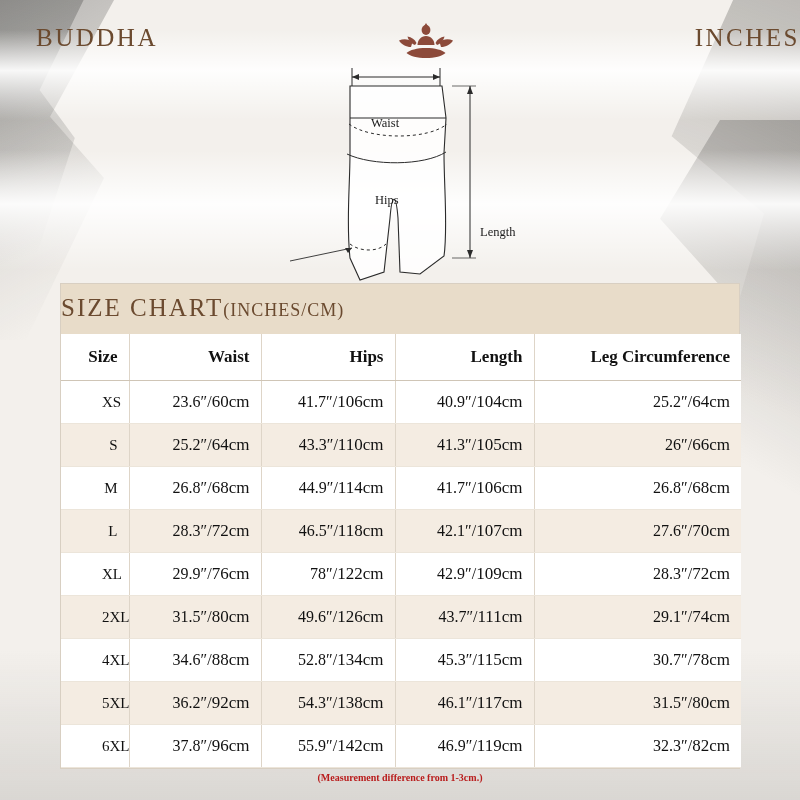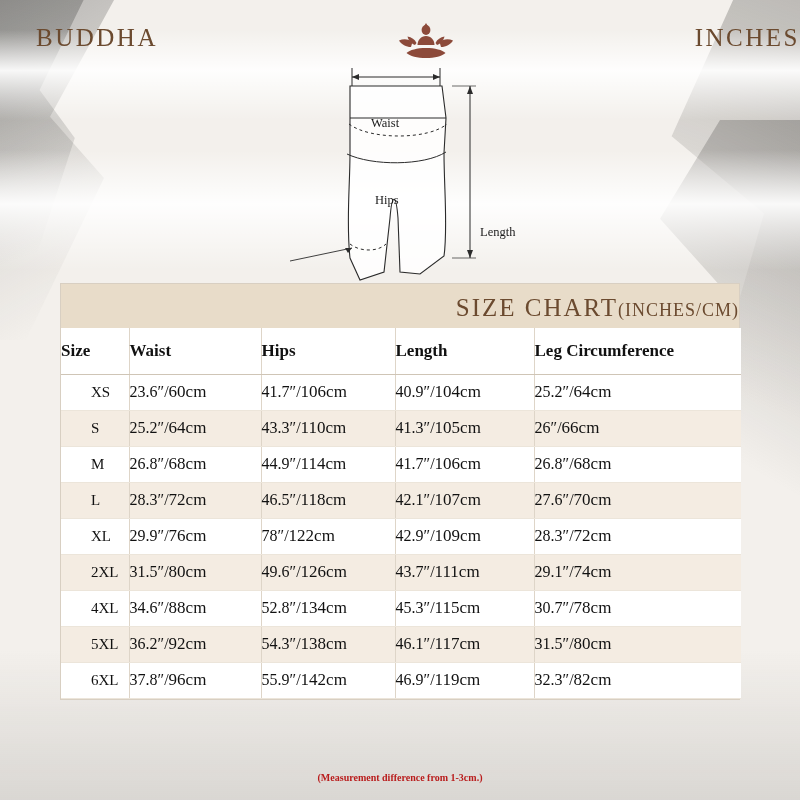--- a/index.html
+++ b/index.html
@@ -88,8 +88,8 @@
   }
   .chart-title {
     background:#e8dcc9;
-    text-align:right;
-    padding:10px 0 6px;
+    text-align:left;
+    padding:10px 0 12px;
     color:#6b4a2f;
     letter-spacing:1px;
   }

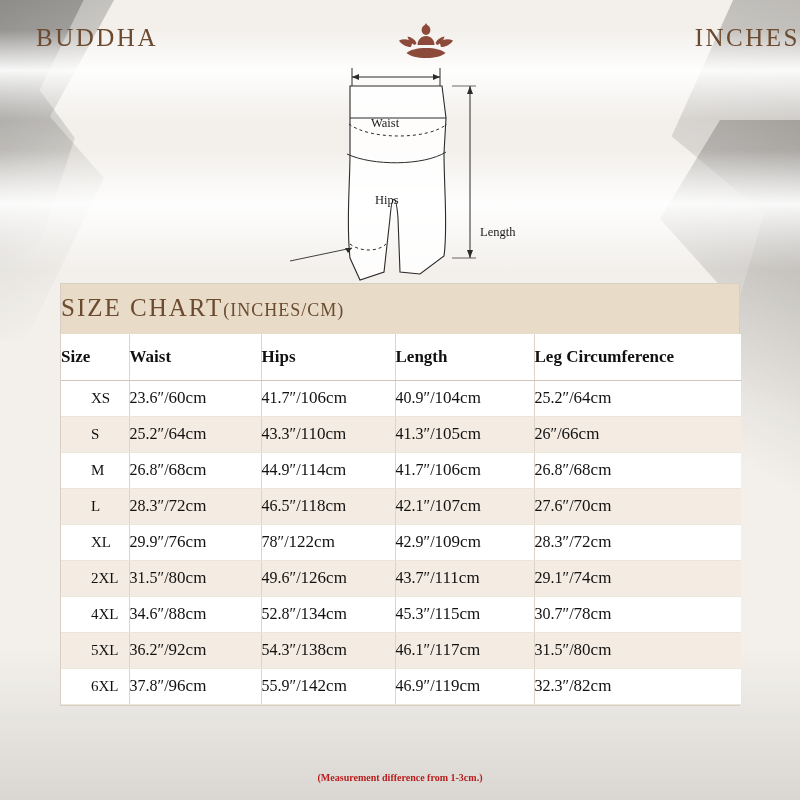--- a/index.html
+++ b/index.html
@@ -98,12 +98,12 @@
 
   table { width:100%; border-collapse:collapse; table-layout:fixed; }
   th, td {
-    text-align:left;
+    text-align:right;
     font-family:"Liberation Serif", serif;
     color:#111;
     border-right:1px solid #ded5c8;
     border-bottom:1px solid #ece5da;
-    padding:0;
+    padding:11px;
     height:36px;
     white-space:nowrap;
   }

